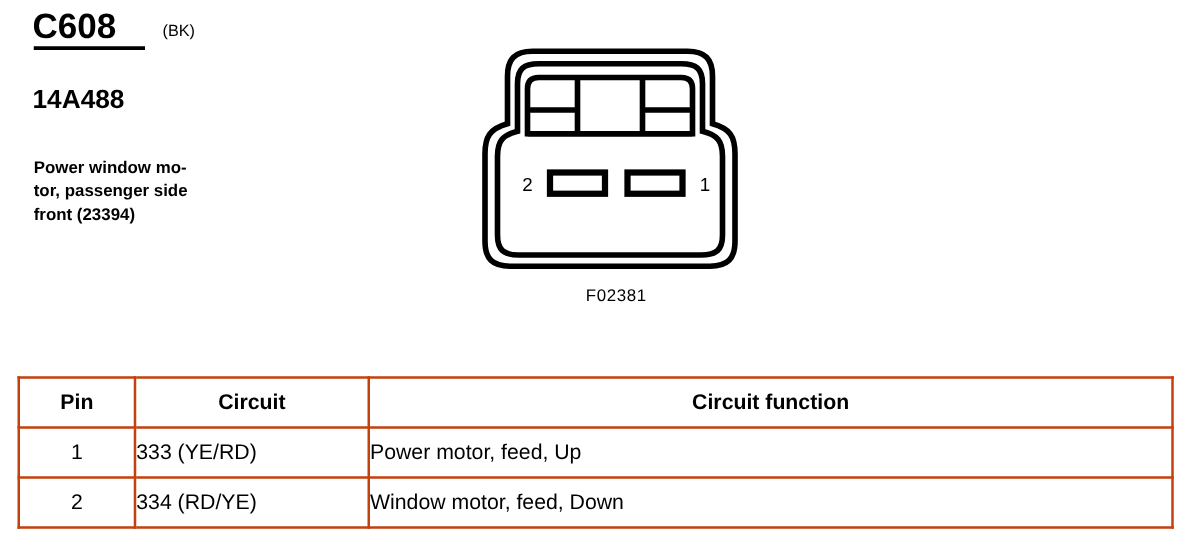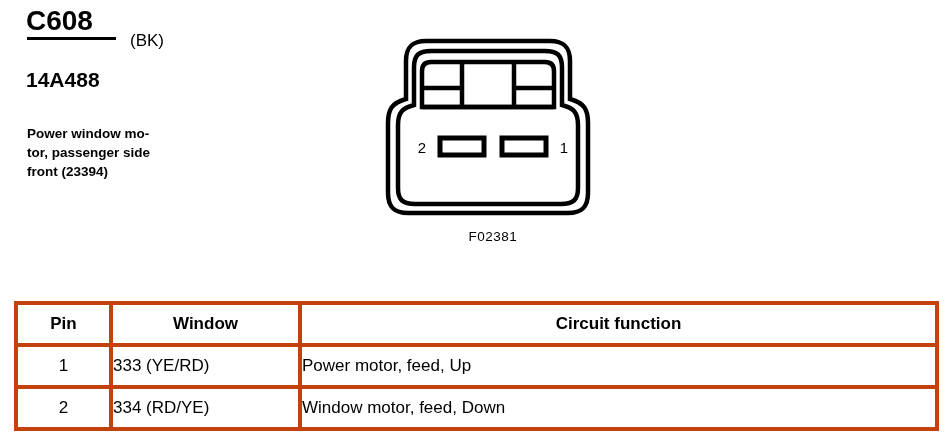--- a/index.html
+++ b/index.html
@@ -40,8 +40,8 @@
   #connector-color {
     position: absolute;
     left: 104px;
-    top: 27px;
-    font-size: 17px;
+    top: 11px;
+    font-size: 13px;
     font-weight: normal;
     line-height: 15px;
   }

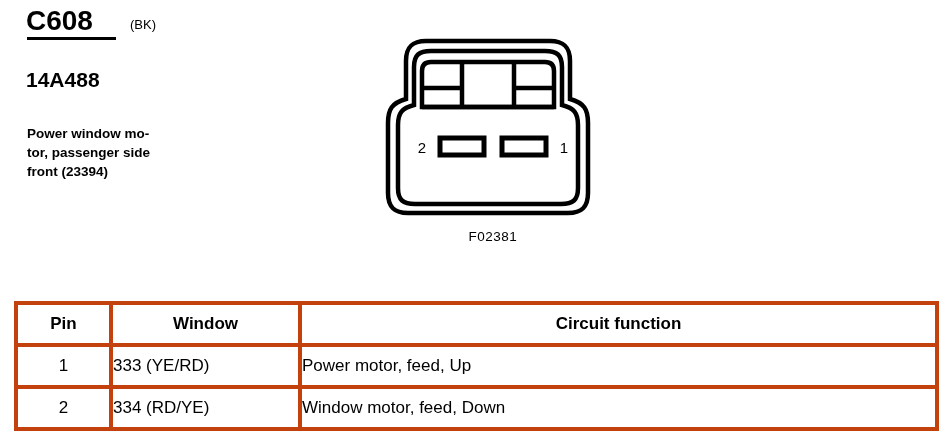--- a/index.html
+++ b/index.html
@@ -106,7 +106,7 @@
     table-layout: fixed;
   }
   #pin-table td, #pin-table th {
-    border: 4px solid #c2410c;
+    border: 2px solid #c2410c;
     padding: 0;
     height: 38px;
     font-weight: normal;

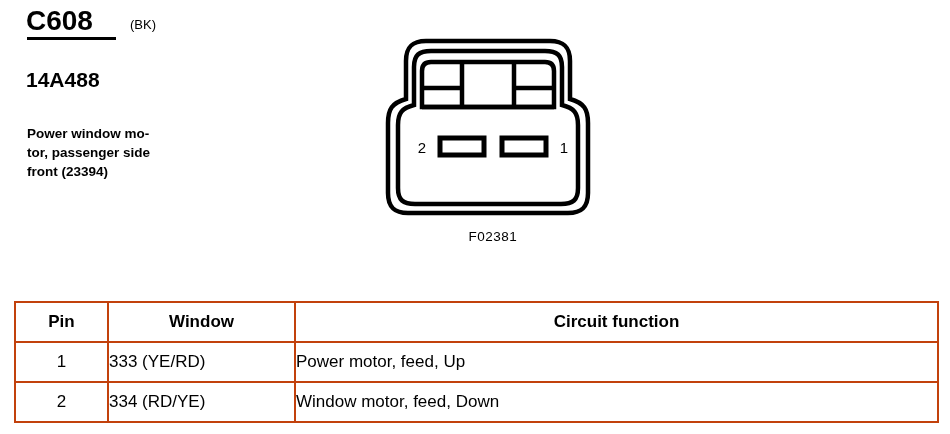--- a/index.html
+++ b/index.html
@@ -214,7 +214,7 @@
   <thead>
     <tr>
       <th class="col-pin">Pin</th>
-      <th class="col-circuit">Window</th>
+      <th class="col-circuit">Circuit</th>
       <th class="col-function" style="padding-left:0;">Circuit function</th>
     </tr>
   </thead>

